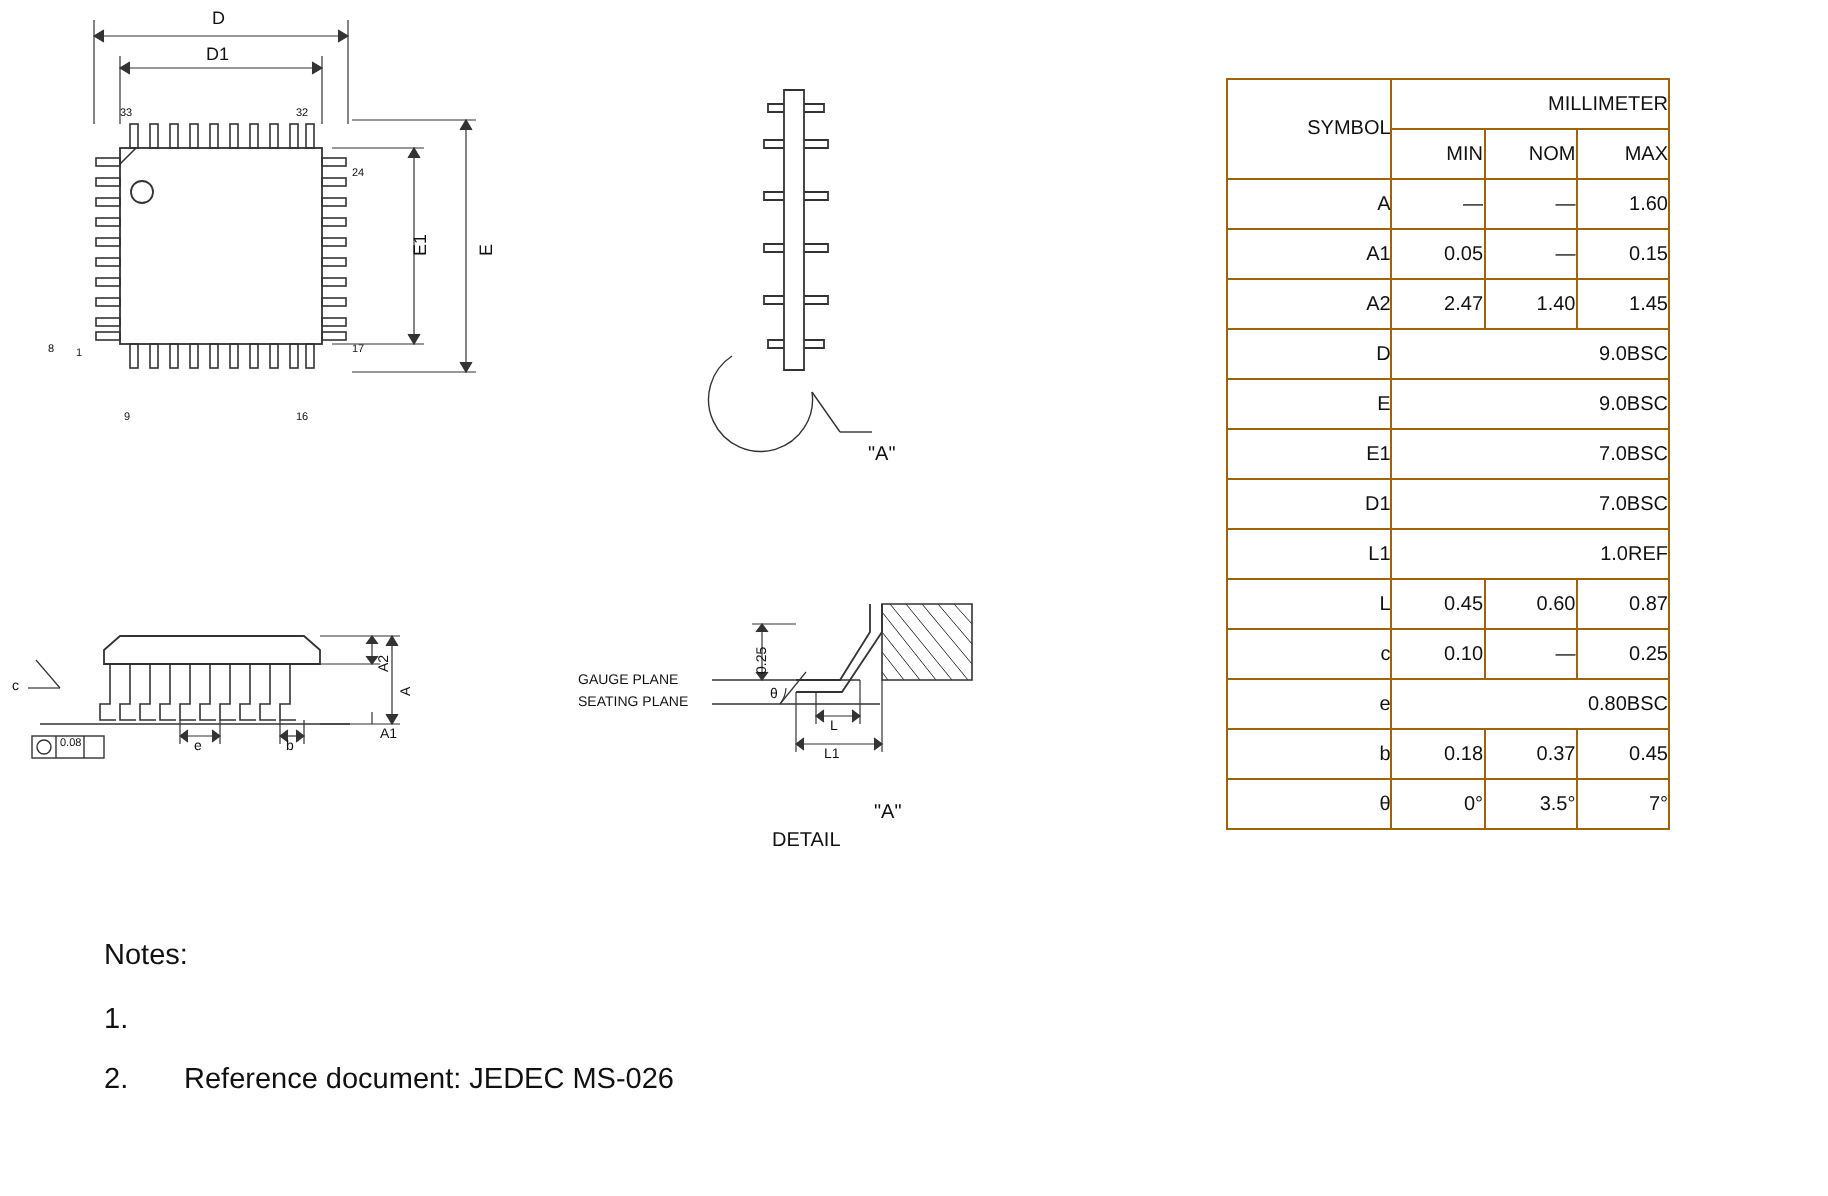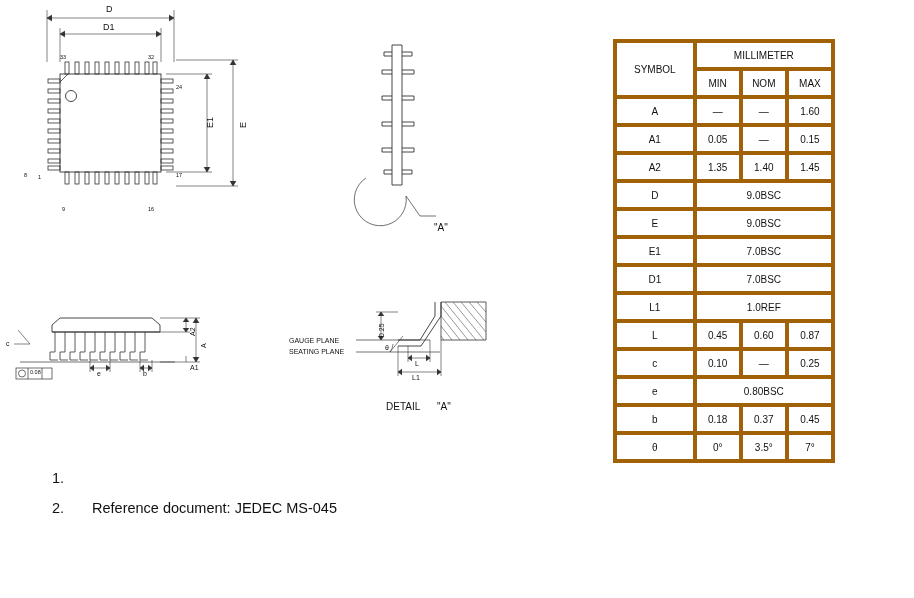--- a/index.html
+++ b/index.html
@@ -37,8 +37,8 @@
     font-family: "Liberation Sans", sans-serif;
   }
   .dim-table td, .dim-table th {
-    border: 4px solid #a16207;
-    text-align: center;
+    border: 1px solid #a16207;
+    text-align: right;
     vertical-align: middle;
     padding: 0;
     height: 24px;

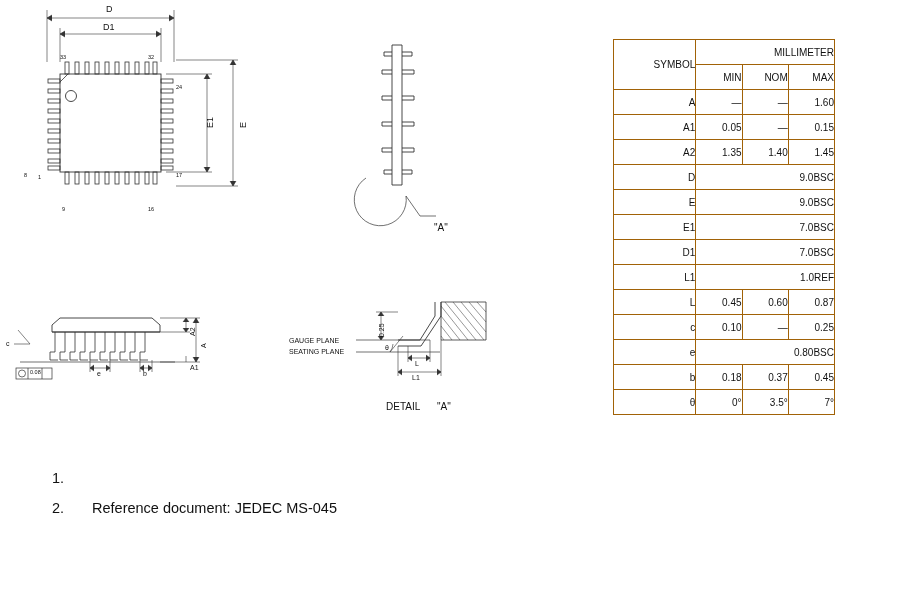--- a/index.html
+++ b/index.html
@@ -375,7 +375,7 @@
       </tr>
       <tr>
         <td>A2</td>
-        <td>1.35</td>
+        <td>2.47</td>
         <td>1.40</td>
         <td>1.45</td>
       </tr>

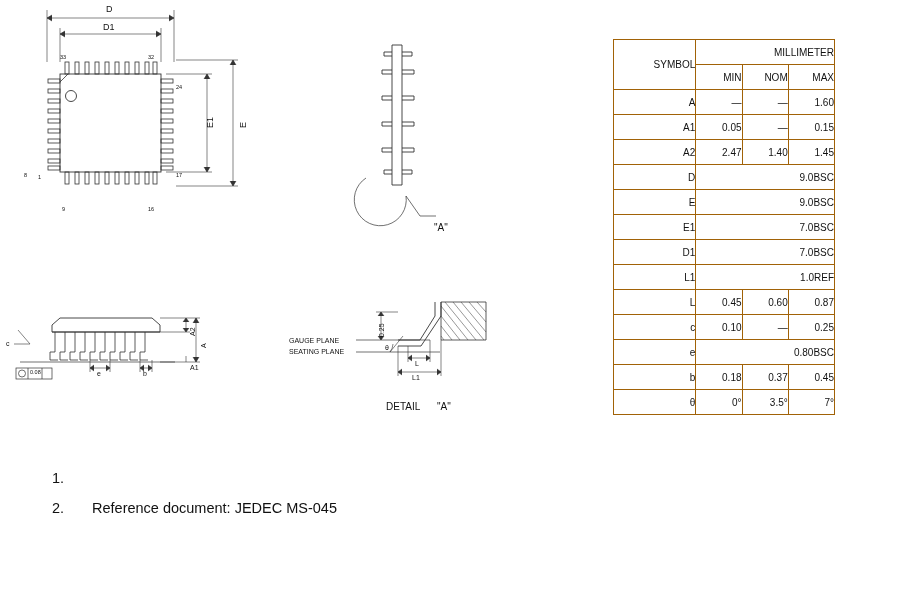--- a/index.html
+++ b/index.html
@@ -339,7 +339,7 @@
   <div class="lbl xs" style="left:30px; top:369px;">0.08</div>
 
   <div class="lbl big" style="left:434px; top:222px;">"A"</div>
-  <div class="lbl big" style="left:386px; top:401px;">DETAIL</div>
+  <div class="lbl big" style="left:386px; top:415px;">DETAIL</div>
   <div class="lbl big" style="left:437px; top:401px;">"A"</div>
   <div class="lbl sm" style="left:289px; top:337px;">GAUGE  PLANE</div>
   <div class="lbl sm" style="left:289px; top:348px;">SEATING  PLANE</div>

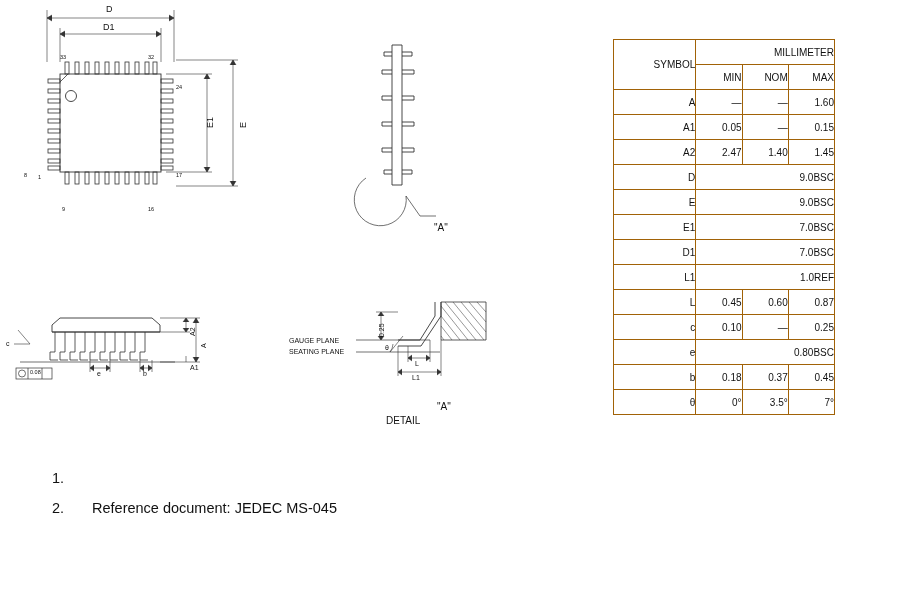--- a/index.html
+++ b/index.html
@@ -431,6 +431,7 @@
   </table>
 
   <div class="notes">
+    <div class="title">Notes:</div>
     <div class="note-row">
       <div class="note-num">1.</div>
     </div>

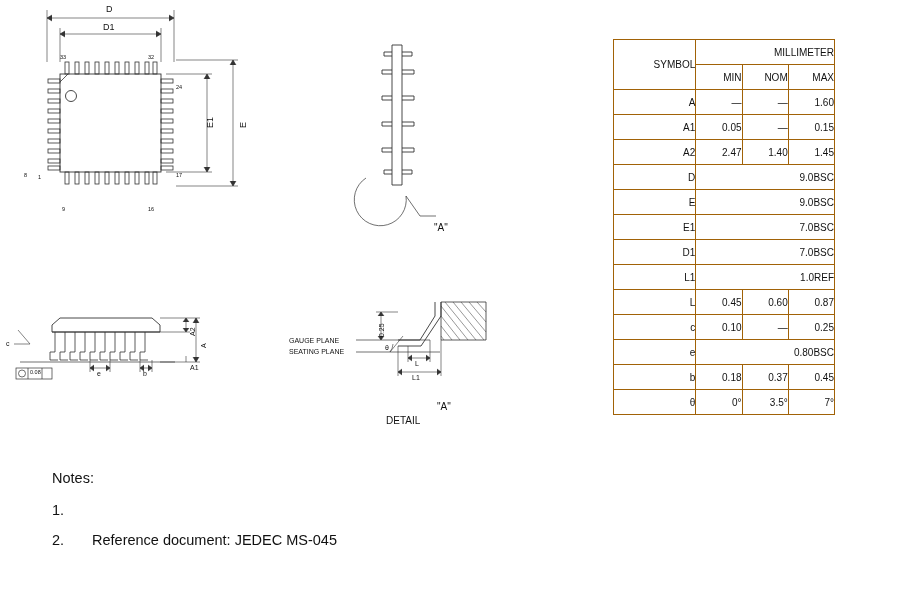--- a/index.html
+++ b/index.html
@@ -437,7 +437,7 @@
     </div>
     <div class="note-row">
       <div class="note-num">2.</div>
-      <div>Reference document: JEDEC MS-045</div>
+      <div>Reference document: JEDEC MS-026</div>
     </div>
   </div>
 

